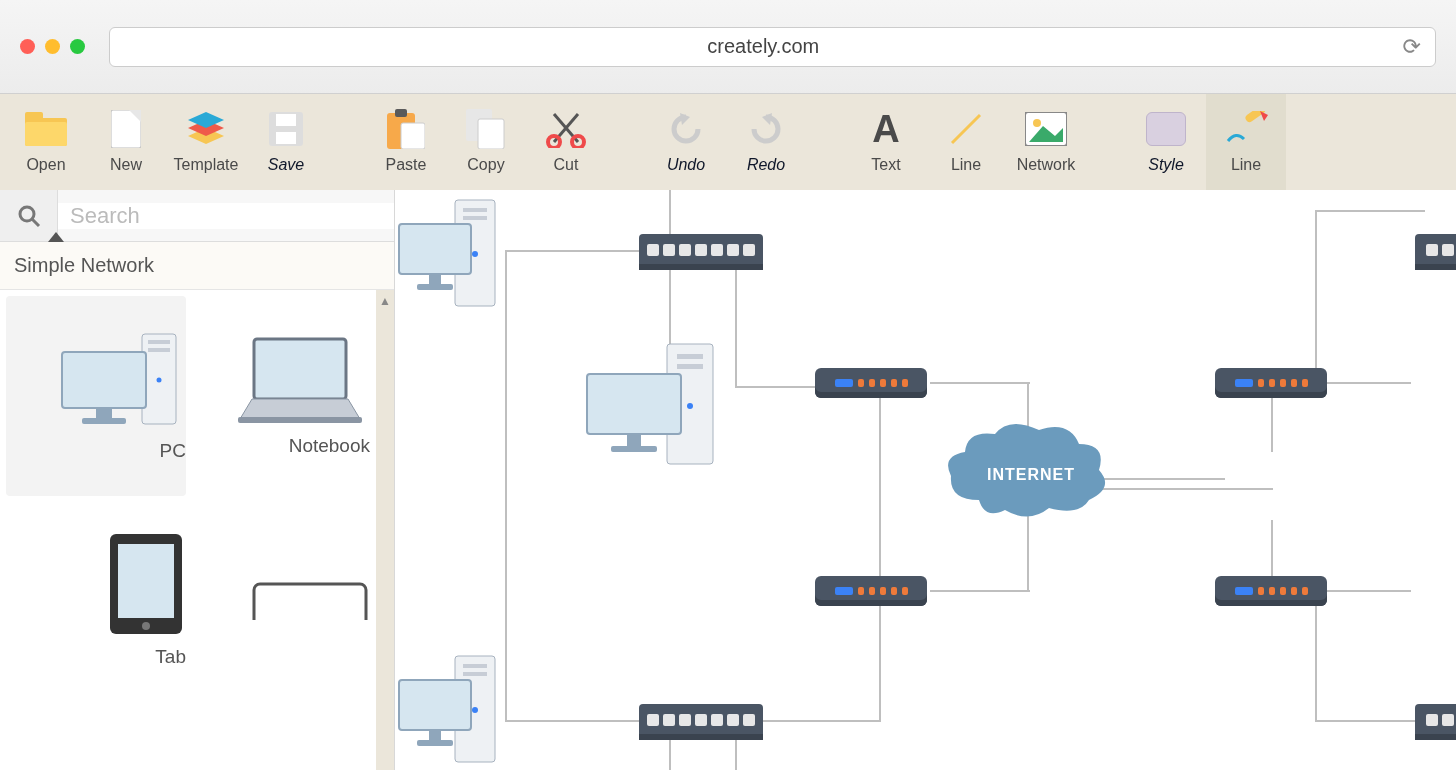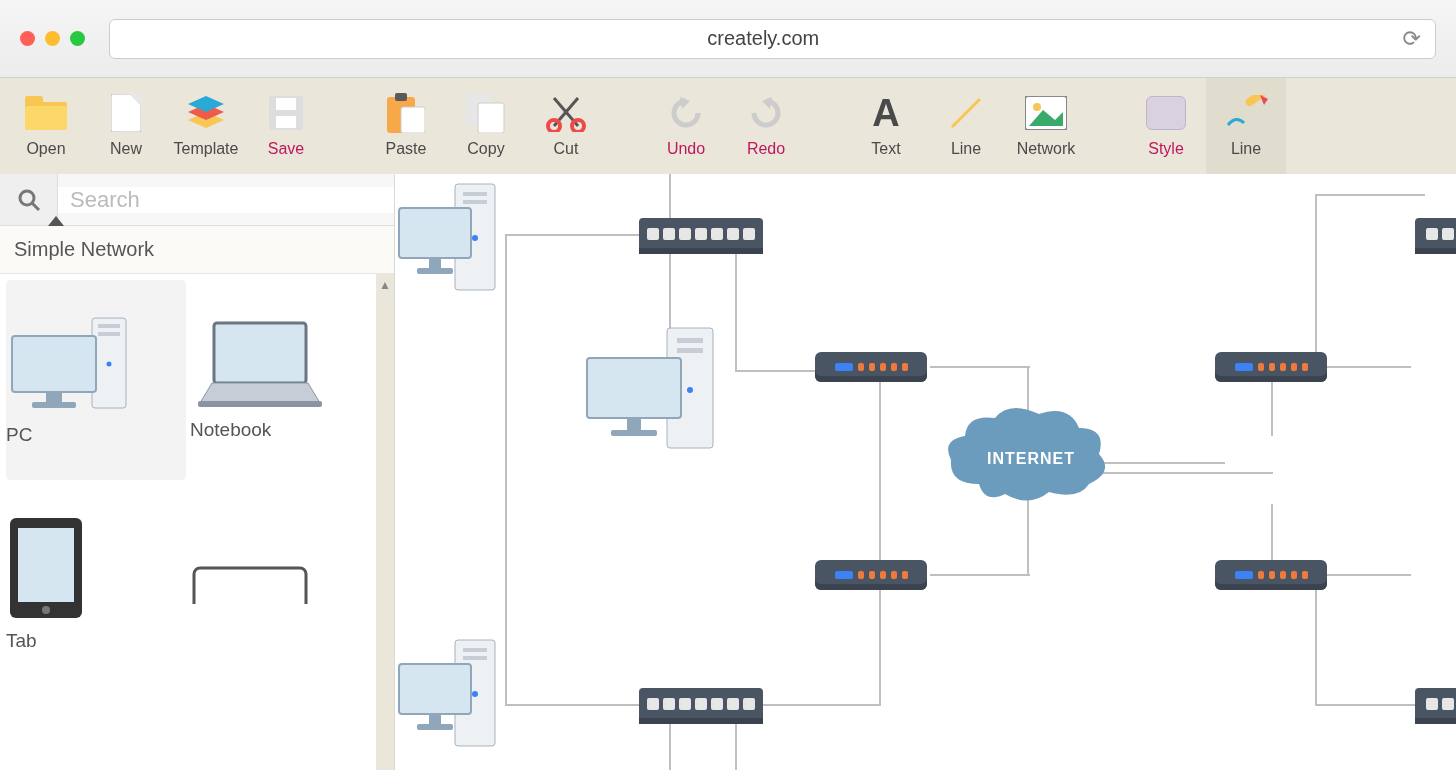--- a/index.html
+++ b/index.html
@@ -6,7 +6,7 @@
 body { width:1456px; height:770px; background:#fff; overflow:hidden; }
 
 
-.chrome { height:78px; background:linear-gradient(#f5f5f5,#ececec); border-bottom:1px solid #d0d0d0; display:flex; align-items:center; padding:0 20px; }
+.chrome { height:94px; background:linear-gradient(#f5f5f5,#ececec); border-bottom:1px solid #d0d0d0; display:flex; align-items:center; padding:0 20px; }
 .lights { display:flex; gap:10px; margin-right:24px; }
 .light { width:15px; height:15px; border-radius:50%; }
 .l-red { background:#ff5f57; } .l-yel { background:#ffbd2e; } .l-grn { background:#28c940; }

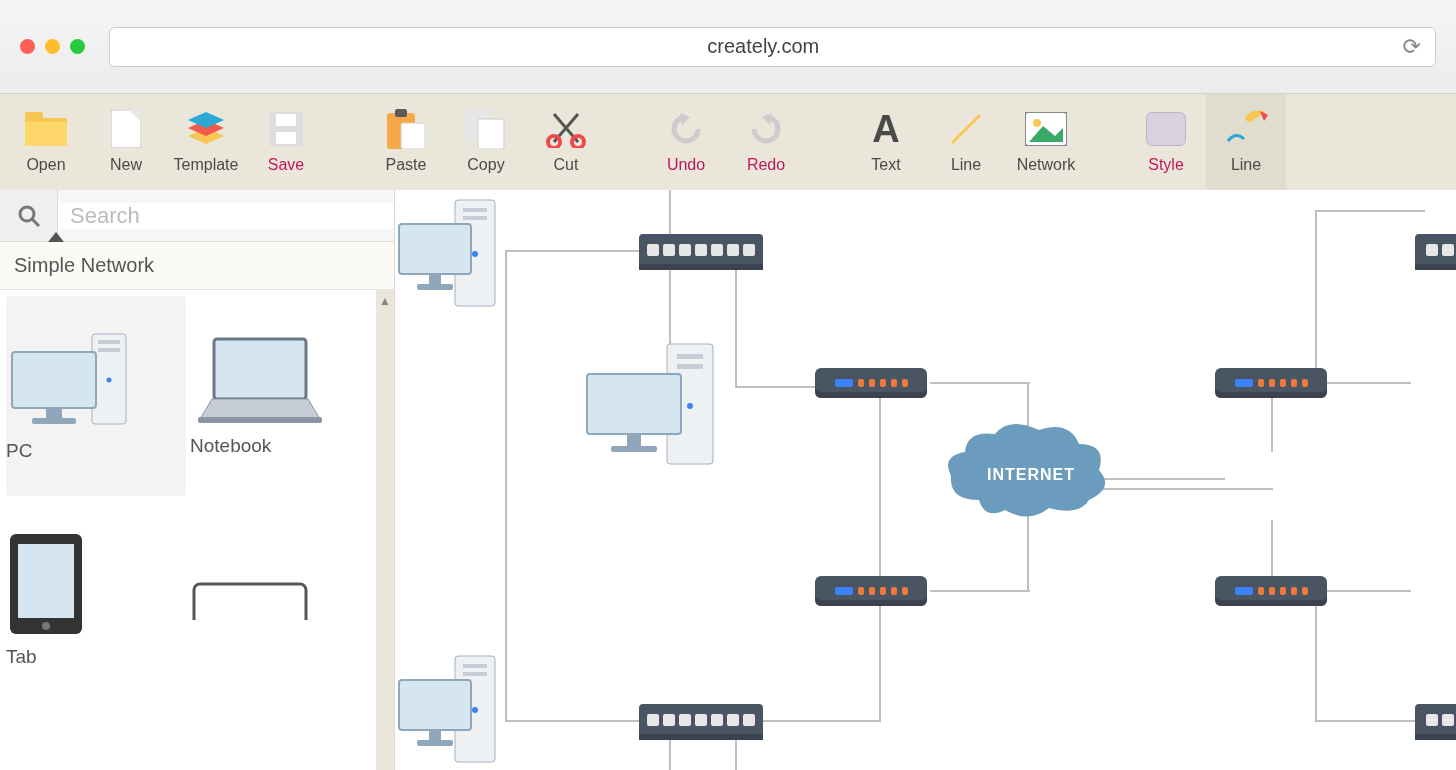--- a/index.html
+++ b/index.html
@@ -17,7 +17,7 @@
 
 .toolbar { height:96px; background:#ebe6da; display:flex; align-items:stretch; padding:0 6px; }
 .tbtn { display:flex; flex-direction:column; align-items:center; justify-content:center; min-width:80px; padding:6px 6px 10px; cursor:pointer; color:#4a4a4a; font-size:16px; }
-.tbtn.dis { color:#be185d; }
+.tbtn.dis { color:#0f172a;font-style:italic; }
 .tbtn.sel { background:#e1ddce; }
 .tlabel { margin-top:4px; }
 .tgap { width:40px; }

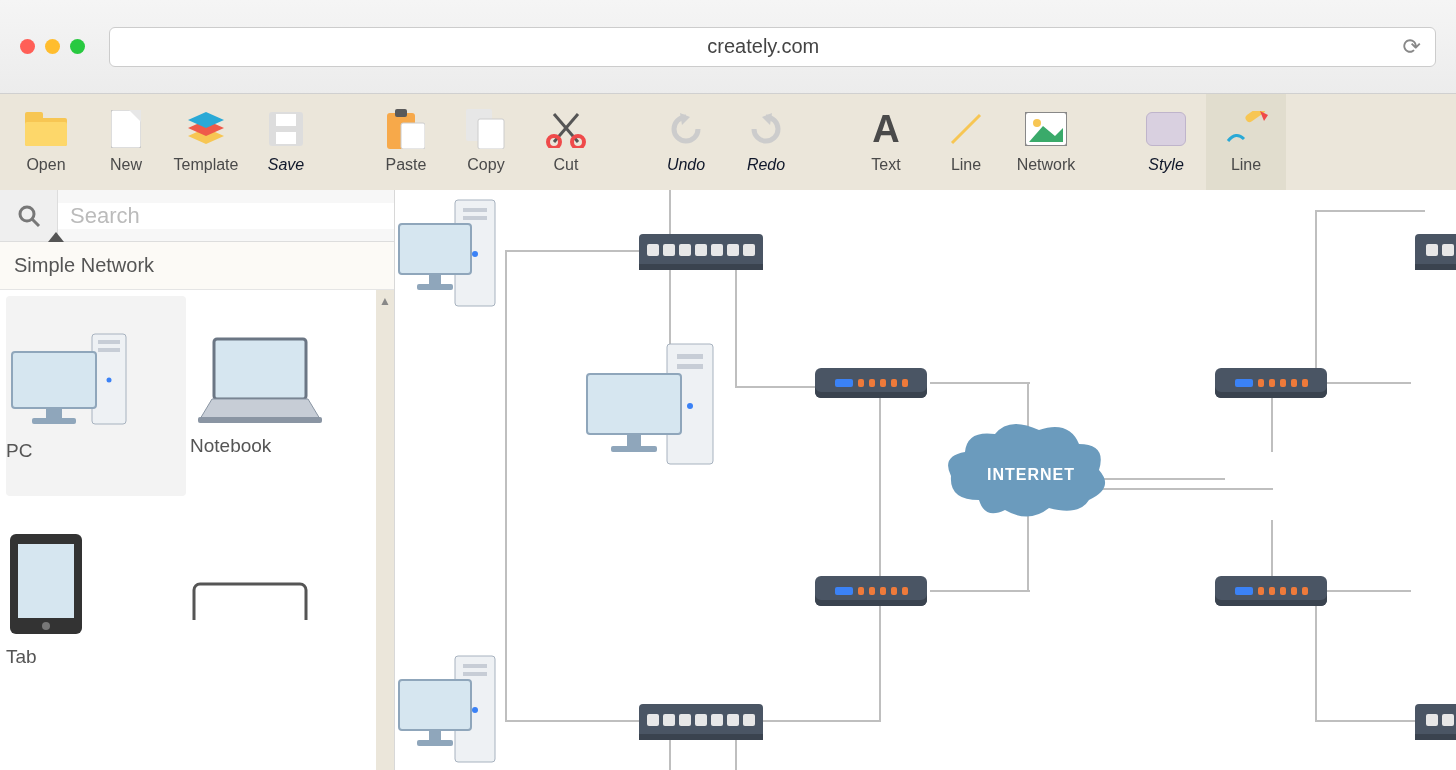--- a/index.html
+++ b/index.html
@@ -34,7 +34,7 @@
 .triangle { position:absolute; left:48px; top:-10px; width:0; height:0; border-left:8px solid transparent; border-right:8px solid transparent; border-bottom:10px solid #555; }
 .shapes { flex:1; position:relative; overflow:hidden; display:flex; }
 .sgrid { flex:1; display:grid; grid-template-columns:1fr 1fr; grid-auto-rows:200px; padding:6px; gap:4px; overflow:hidden; }
-.scell { display:flex; flex-direction:column; align-items:flex-start; justify-content:center; cursor:pointer; border-radius:4px; }
+.scell { display:flex; flex-direction:column; align-items:flex-end; justify-content:center; cursor:pointer; border-radius:4px; }
 .scell.sel { background:#f3f3f3; }
 .scell .sl { margin-top:10px; font-size:19px; color:#555; }
 .scroll { width:18px; background:#ebe6da; position:relative; }

